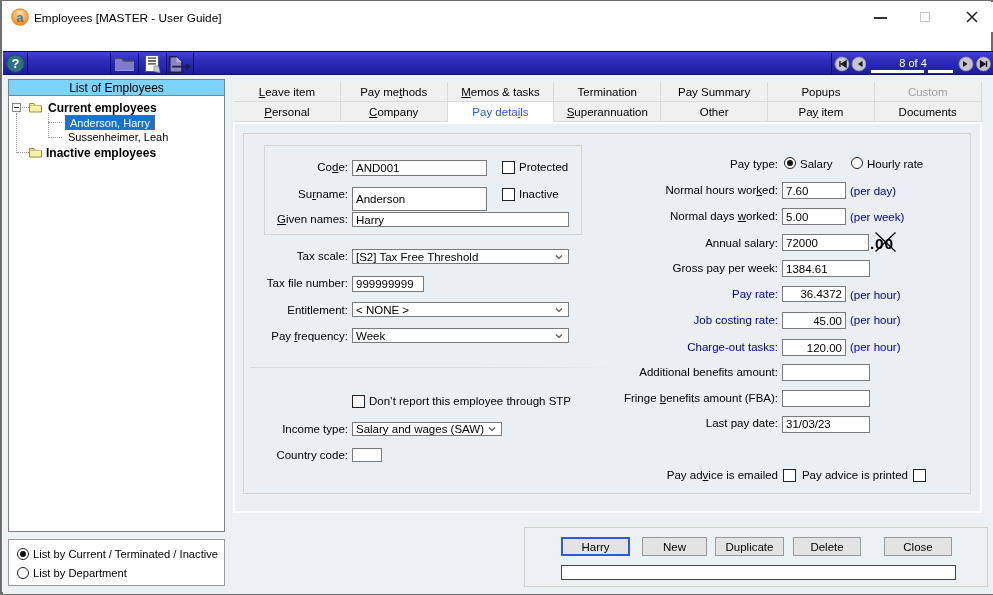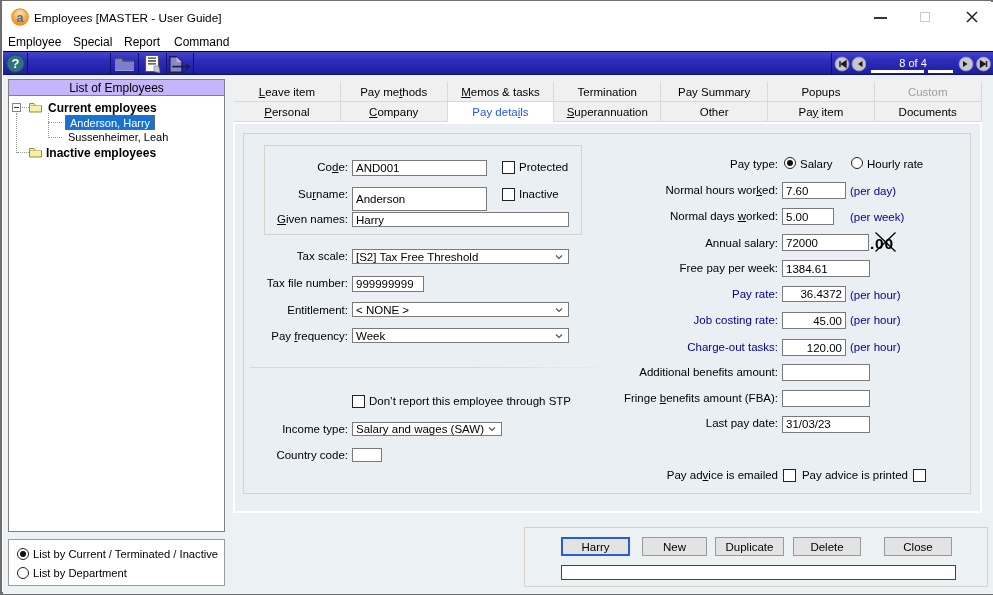--- a/index.html
+++ b/index.html
@@ -47,12 +47,6 @@
     <path d="M2 2 L12 12 M12 2 L2 12" stroke="#222" stroke-width="1.5"></path>
   </svg>
 </div>
-<div id="menubar">
-  <div class="menuitem" style="left:5px;">Employee</div>
-  <div class="menuitem" style="left:70px;">Special</div>
-  <div class="menuitem" style="left:121px;">Report</div>
-  <div class="menuitem" style="left:171px;">Command</div>
-</div>
 <div id="toolbar">
   <div class="tsep" style="left:24px;"></div>
   <div class="tsep" style="left:107px;"></div>

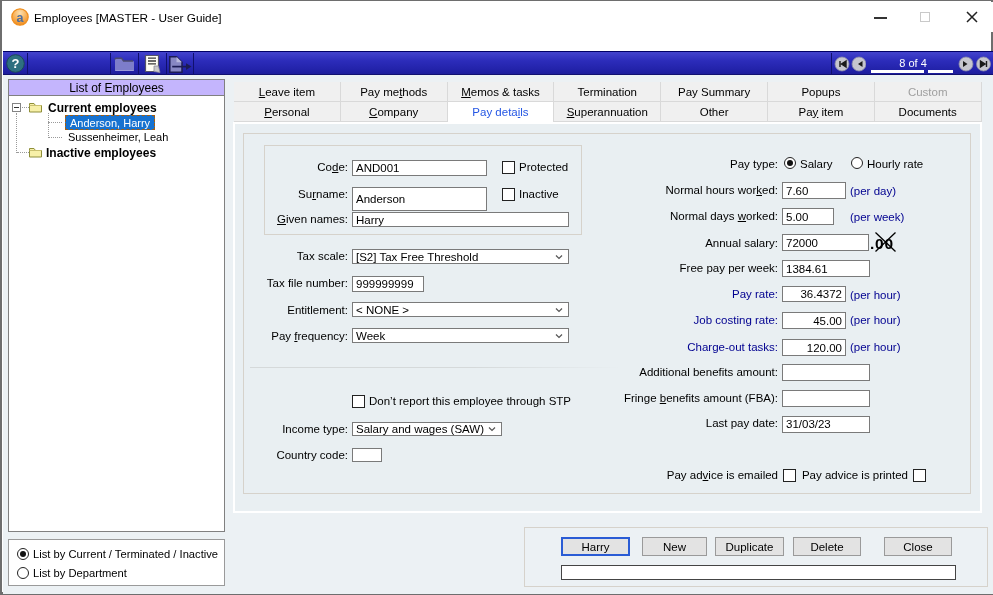--- a/index.html
+++ b/index.html
@@ -94,7 +94,7 @@
 <div id="content"></div>
 
 <div class="abs" style="left:6px;top:78px;width:217px;height:453px;background:#fff;border:1px solid #808080;box-sizing:border-box;"></div>
-<div class="abs" style="left:6px;top:78px;width:217px;height:17px;background:#c4b5fd;border:1px solid #808080;box-sizing:border-box;font-size:12px;display:flex;align-items:center;justify-content:center;">List of Employees</div>
+<div class="abs" style="left:6px;top:78px;width:217px;height:17px;background:#7dd3fc;border:1px solid #808080;box-sizing:border-box;font-size:12px;display:flex;align-items:center;justify-content:center;">List of Employees</div>
 
 <div id="tree">
   <div class="abs" style="left:10px;top:102px;width:9px;height:9px;background:#fff;border:1px solid #848484;box-sizing:border-box;"></div>

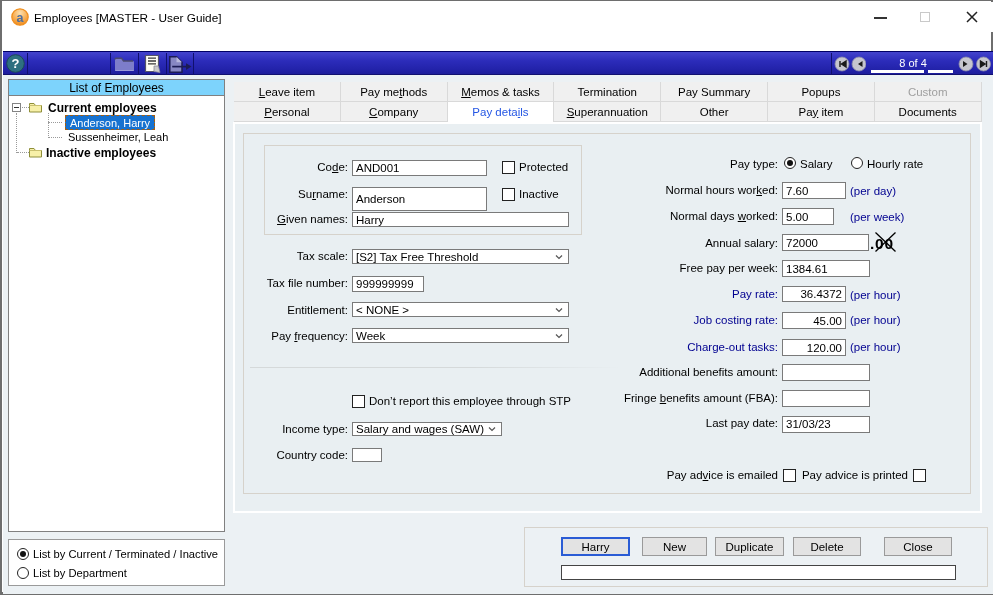--- a/index.html
+++ b/index.html
@@ -226,7 +226,7 @@
   <div class="fld" style="left:780px;top:181px;width:64px;height:17px;">7.60</div>
   <div class="lbl navy" style="left:848px;top:184px;">(per day)</div>
   <div class="rlbl" style="left:527px;top:209px;width:249px;">Normal days <u>w</u>orked:</div>
-  <div class="fld" style="left:780px;top:207px;width:52px;height:17px;">5.00</div>
+  <div class="fld" style="left:780px;top:207px;width:64px;height:17px;">5.00</div>
   <div class="lbl navy" style="left:848px;top:210px;">(per week)</div>
   <div class="rlbl" style="left:527px;top:235.5px;width:249px;">Annual salary:</div>
   <div class="fld" style="left:780px;top:233px;width:87px;height:17px;">72000</div>

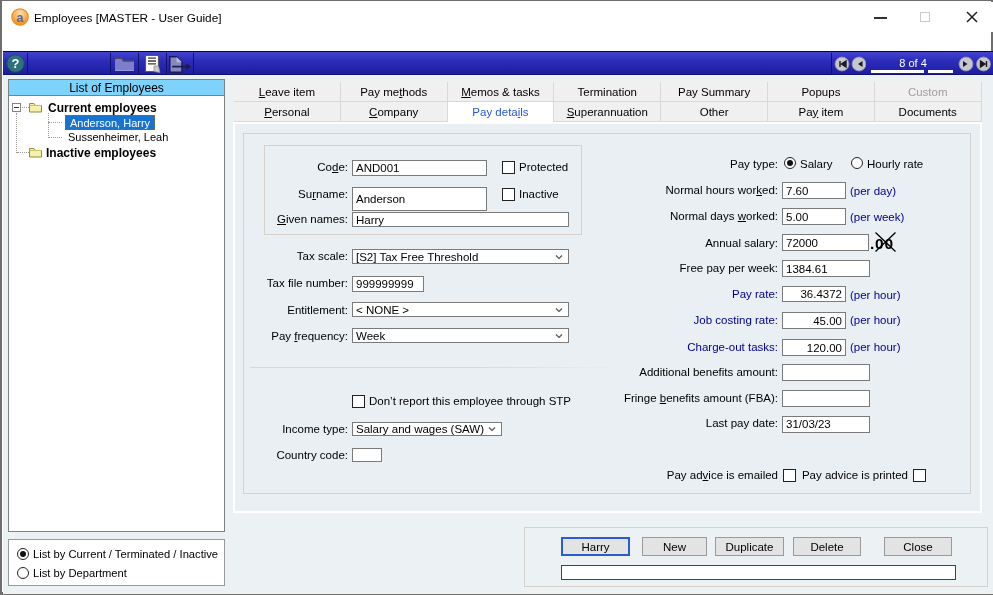--- a/index.html
+++ b/index.html
@@ -234,7 +234,7 @@
     <text x="0" y="18" font-size="15.5" font-weight="bold" font-family="Liberation Sans" fill="#000" letter-spacing="0.8">.00</text>
     <path d="M5.5 20.5 L25.5 1.5 M5.5 1.5 L25.5 20.5" stroke="#000" stroke-width="1.3"></path>
   </svg>
-  <div class="rlbl" style="left:527px;top:261px;width:249px;">Free pay per week:</div>
+  <div class="rlbl" style="left:527px;top:261px;width:249px;">Gross pay per week:</div>
   <div class="fld" style="left:780px;top:259px;width:88px;height:17px;">1384.61</div>
   <div class="rlbl navy" style="left:527px;top:287px;width:249px;">Pay rate:</div>
   <div class="fld" style="left:780px;top:285px;width:64px;height:16px;justify-content:flex-end;">36.4372</div>

